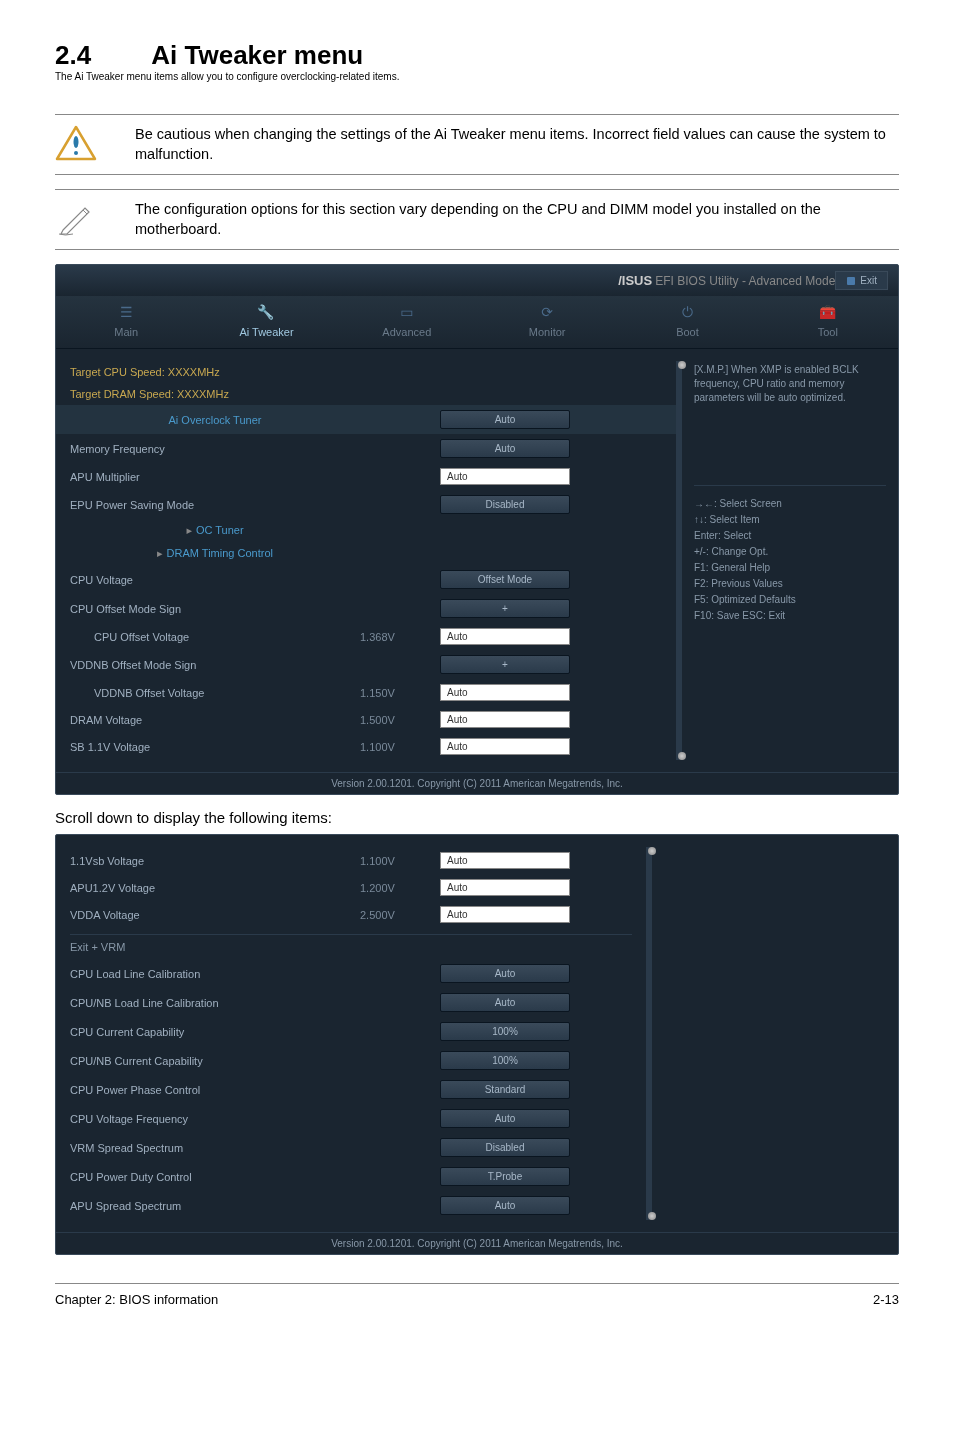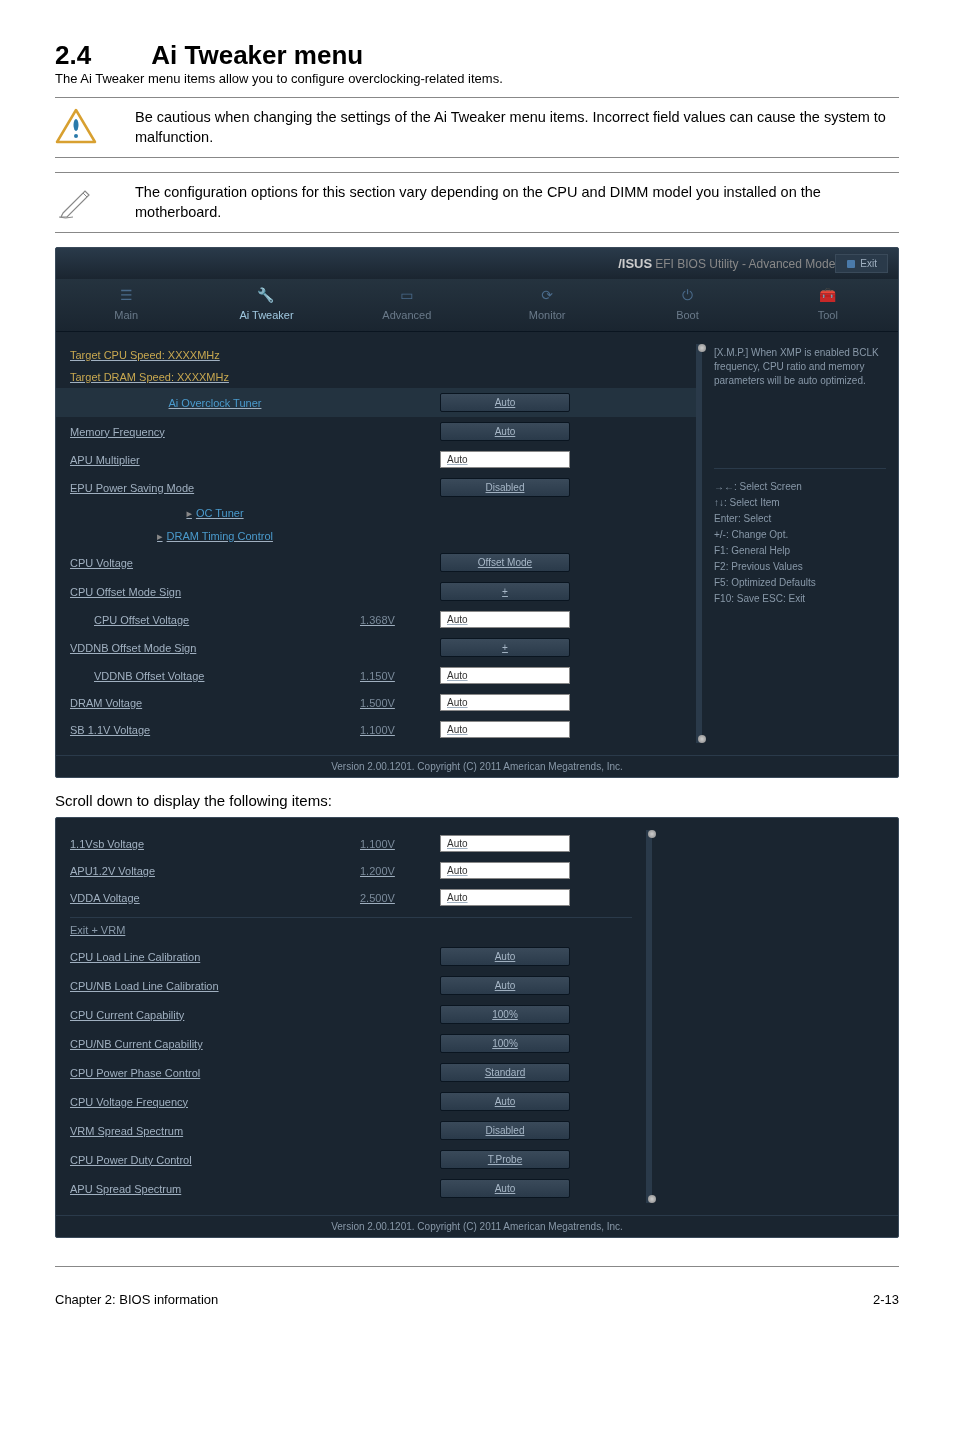--- a/index.html
+++ b/index.html
@@ -6,7 +6,7 @@
 body { background: #fff; width: 954px; padding: 40px 55px; }
 .section-title { font-size: 26px; font-weight: bold; }
 .section-num { display: inline-block; width: 90px; }
-.intro { font-size: 13px; margin-bottom: 11px; }
+.intro { font-size: 10px; margin-bottom: 32px; }
 .note-box { display: flex; align-items: flex-start; gap: 20px; border-top: 1px solid #888; border-bottom: 1px solid #888; padding: 10px 0; margin-bottom: 14px; }
 .note-icon { width: 42px; height: 36px; flex-shrink: 0; }
 .note-text { font-size: 14.5px; line-height: 1.35; margin-left: 18px; }

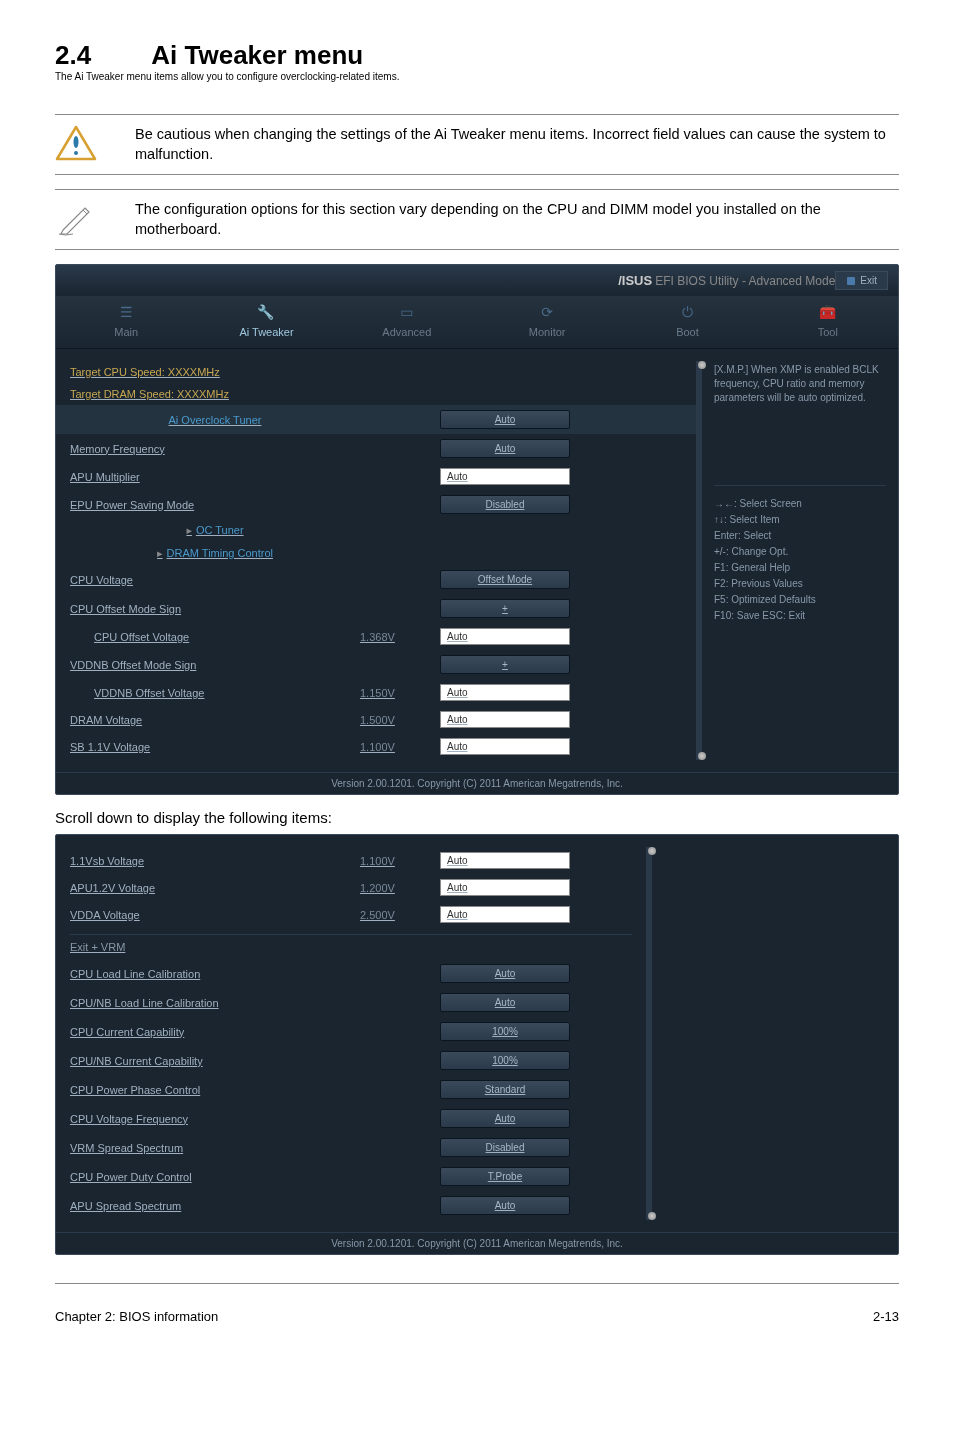--- a/index.html
+++ b/index.html
@@ -21,7 +21,7 @@
 .tab-icon { display: block; height: 18px; margin-bottom: 4px; font-size: 14px; color: #4a6a8a; }
 .tab.active .tab-icon { color: #5a9acc; }
 .bios-content { display: flex; }
-.bios-left { flex: 1; padding: 12px 0 12px 0; text-decoration: underline; }
+.bios-left { flex: 1; padding: 12px 0 12px 0; }
 .bios-right { width: 196px; padding: 14px 12px; font-size: 10px; color: #8898a8; }
 .help-block { border-bottom: 1px solid #2a3a4a; padding-bottom: 80px; margin-bottom: 10px; line-height: 1.4; }
 .keys-block { line-height: 1.6; }

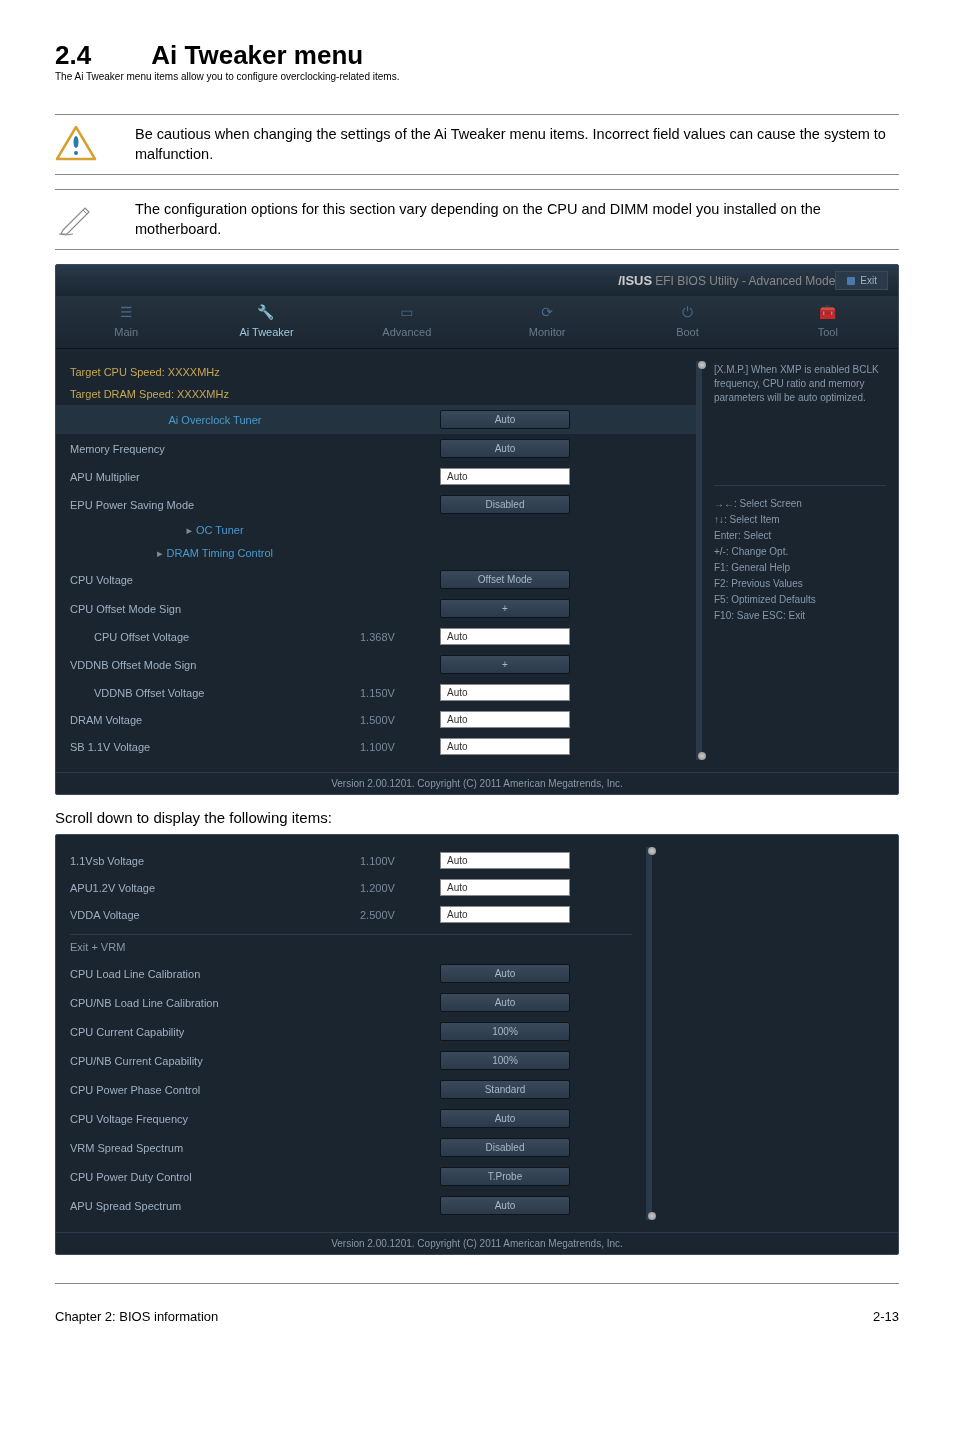--- a/index.html
+++ b/index.html
@@ -22,7 +22,7 @@
 .tab.active .tab-icon { color: #5a9acc; }
 .bios-content { display: flex; }
 .bios-left { flex: 1; padding: 12px 0 12px 0; }
-.bios-right { width: 196px; padding: 14px 12px; font-size: 10px; color: #8898a8; }
+.bios-right { width: 216px; padding: 14px 12px; font-size: 10px; color: #8898a8; }
 .help-block { border-bottom: 1px solid #2a3a4a; padding-bottom: 80px; margin-bottom: 10px; line-height: 1.4; }
 .keys-block { line-height: 1.6; }
 .bios-row { display: flex; align-items: center; padding: 5px 14px; font-size: 11px; }

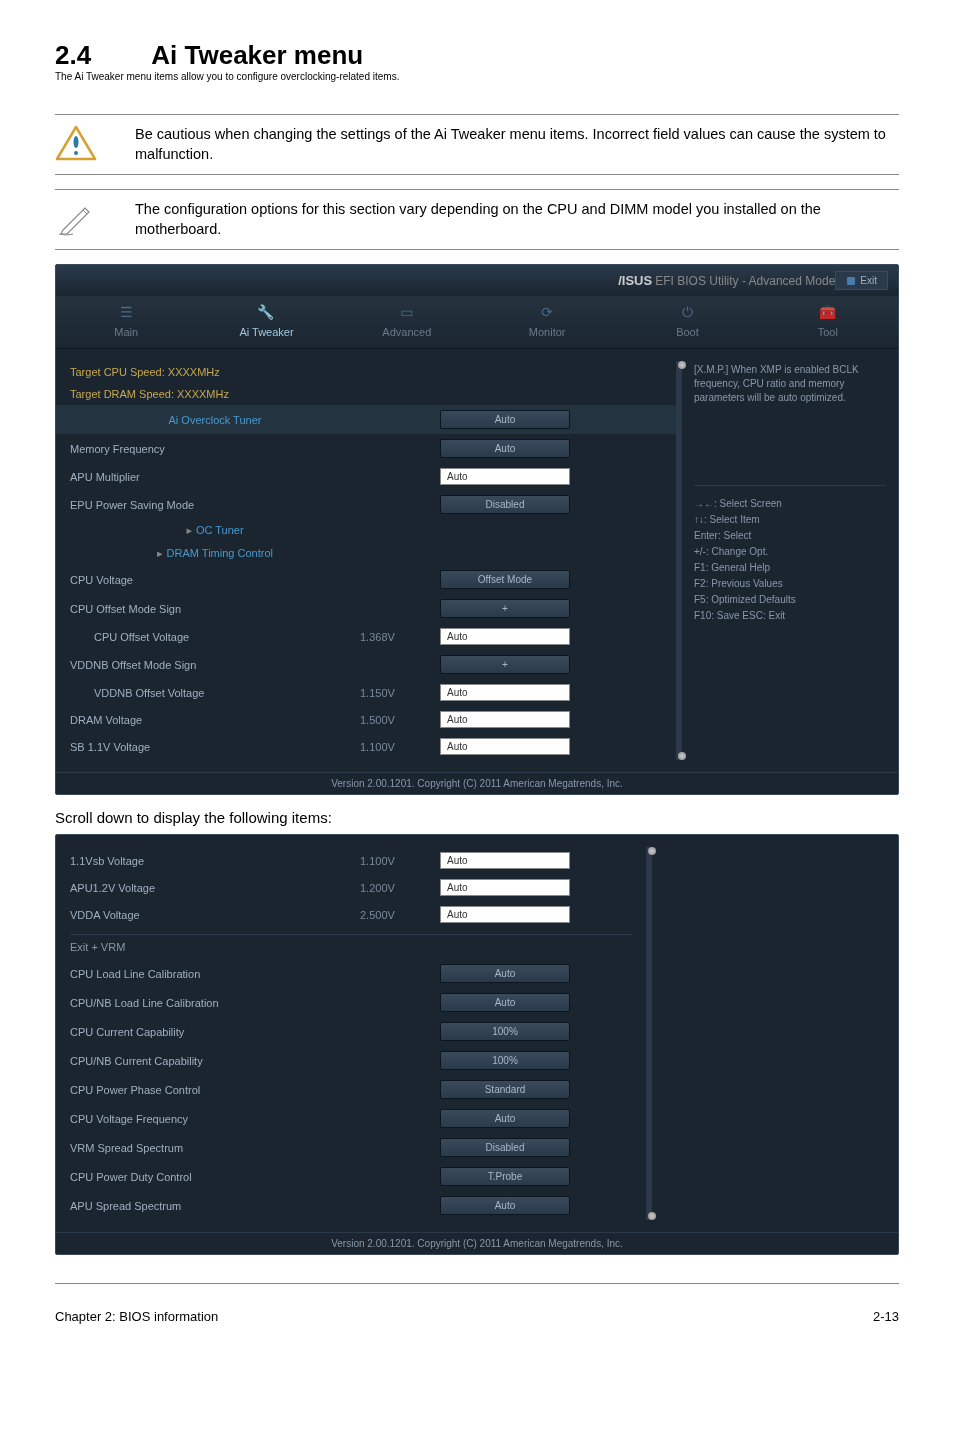--- a/index.html
+++ b/index.html
@@ -40,7 +40,7 @@
 .sect-head { color: #8898a8; padding: 6px 14px; font-size: 11px; }
 .scroll-dot { width: 8px; height: 8px; background: radial-gradient(#ccc,#888); border-radius: 50%; margin-left: 6px; }
 .scroll-track { width: 6px; background: #2a3a4a; display: flex; flex-direction: column; justify-content: space-between; align-items: center; }
-.page-footer { display: flex; justify-content: space-between; font-size: 13px; border-top: 1px solid #888; padding-top: 25px; margin-top: 28px; }
+.page-footer { display: flex; justify-content: space-between; font-size: 13px; border-top: 1px solid #888; padding-top: 8px; margin-top: 28px; }
 </style>
 </head>
 <body>

